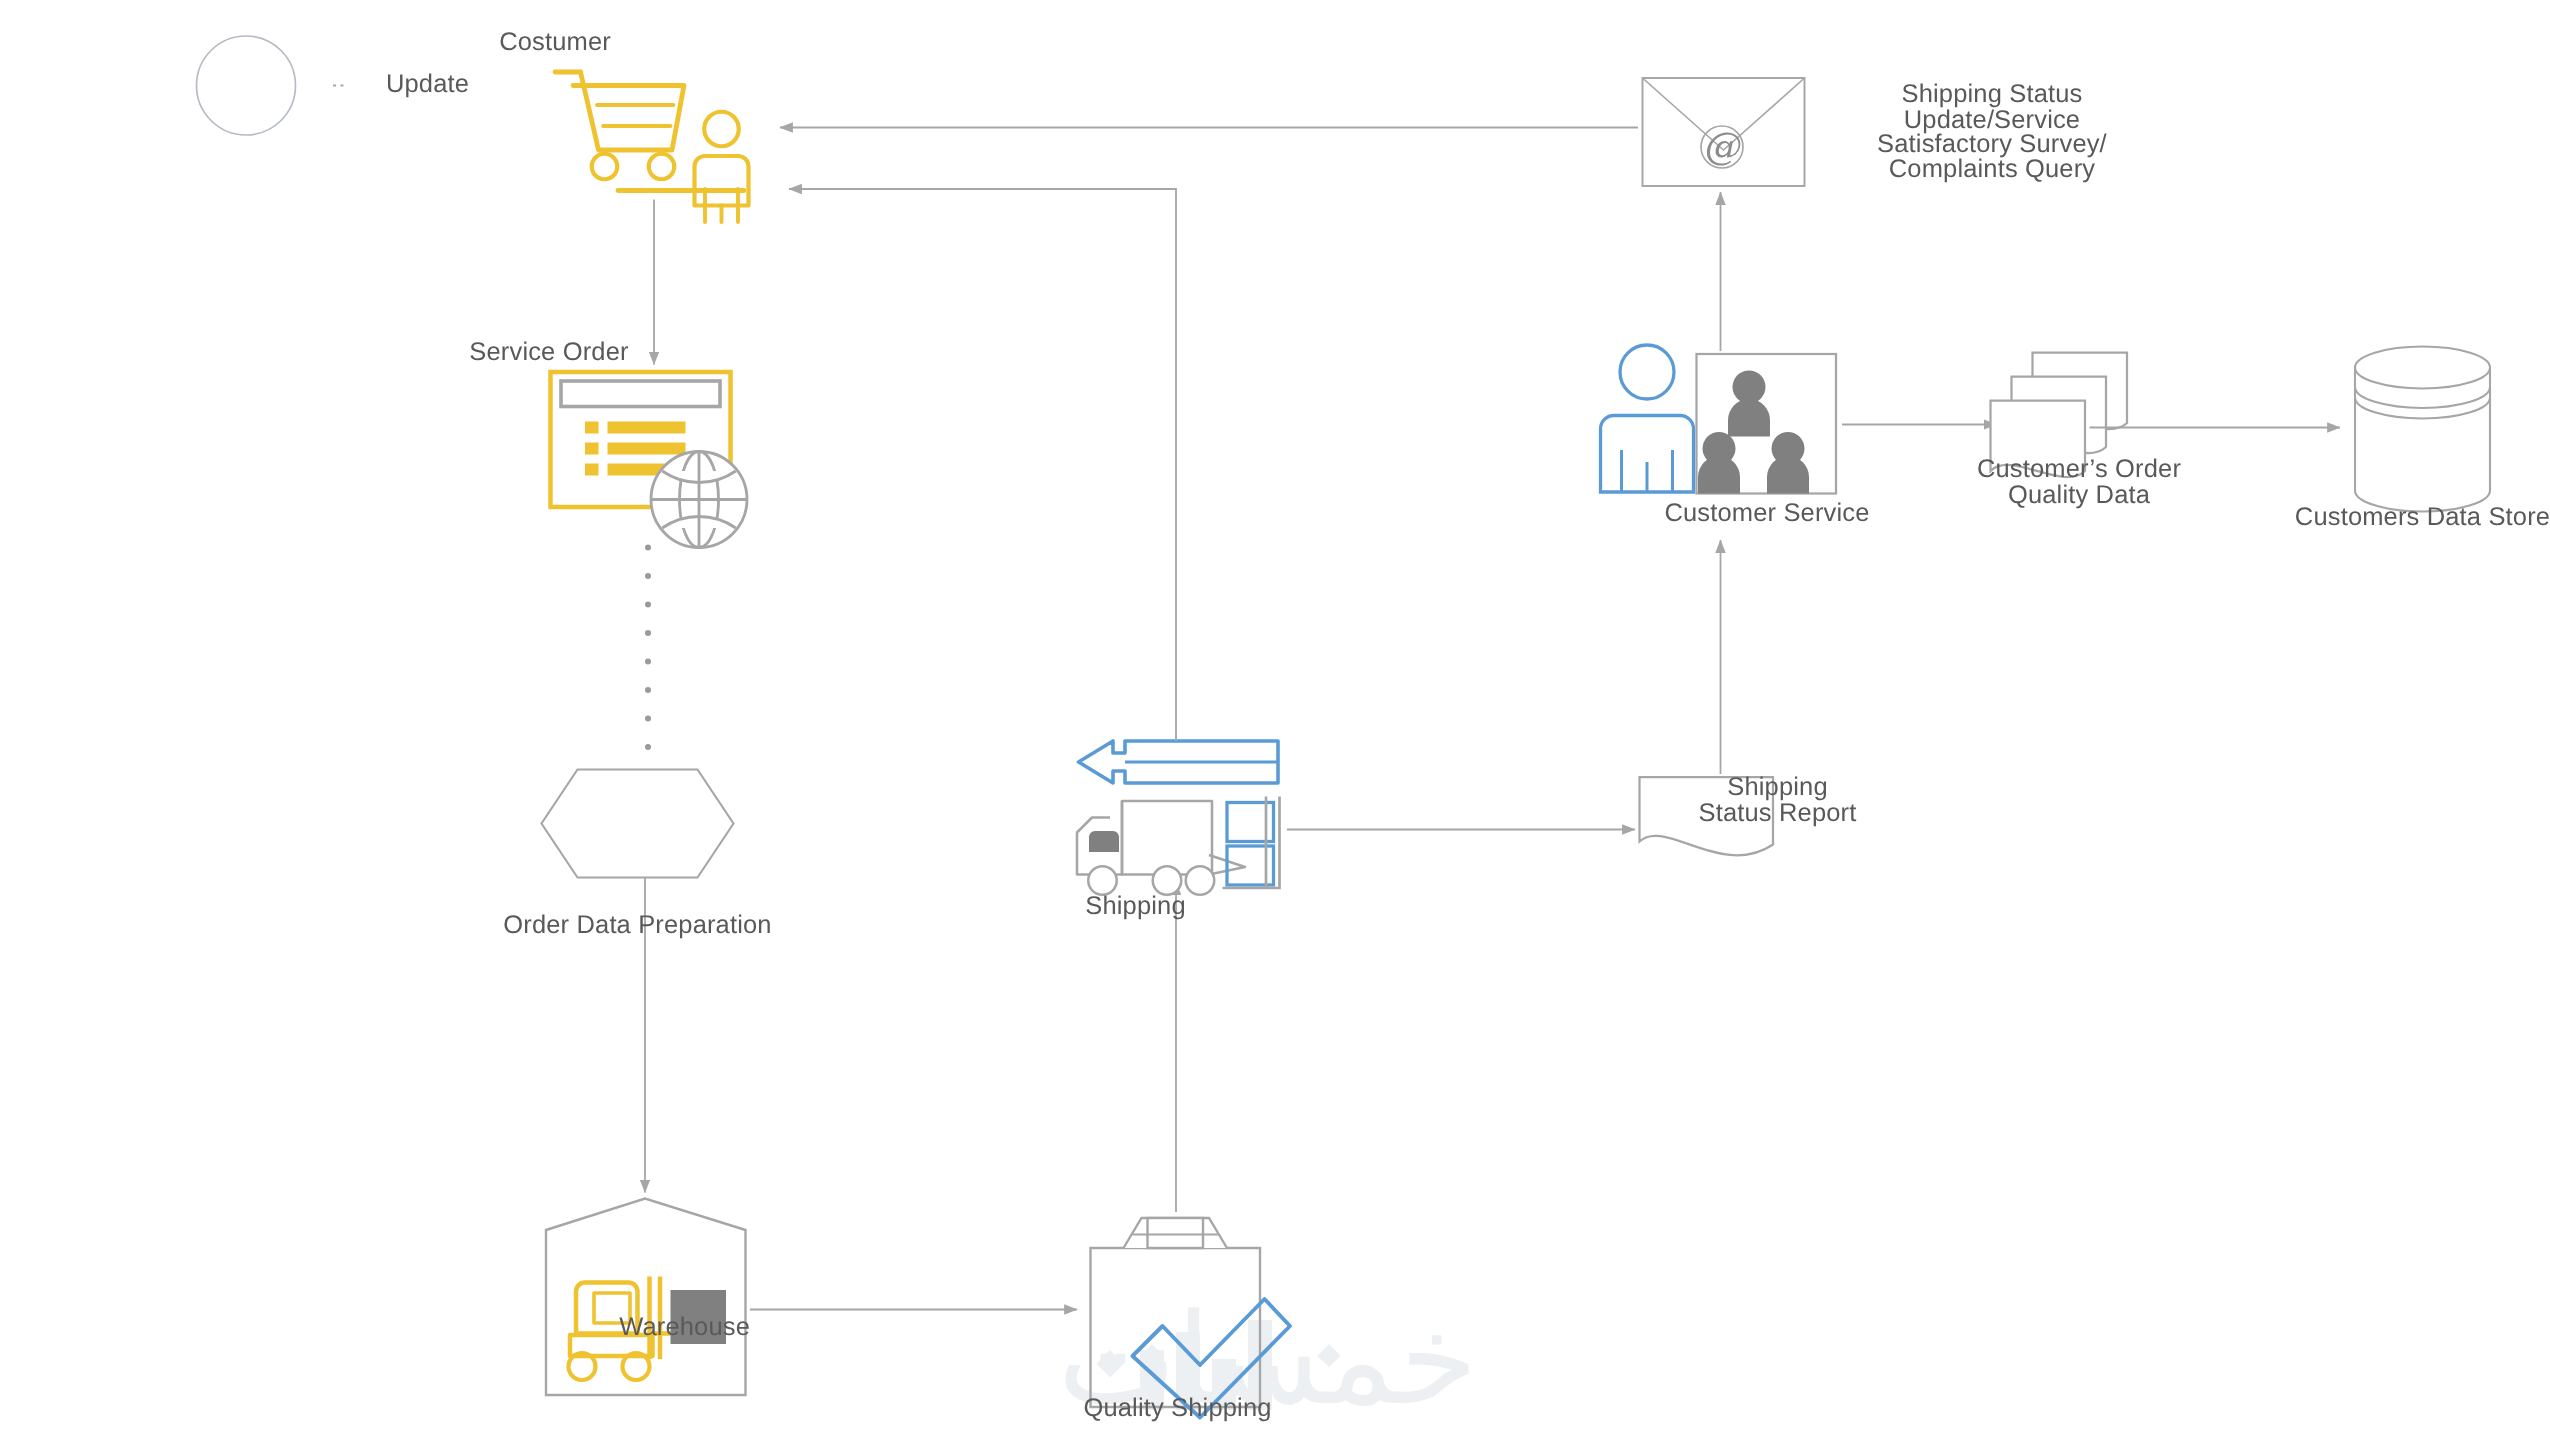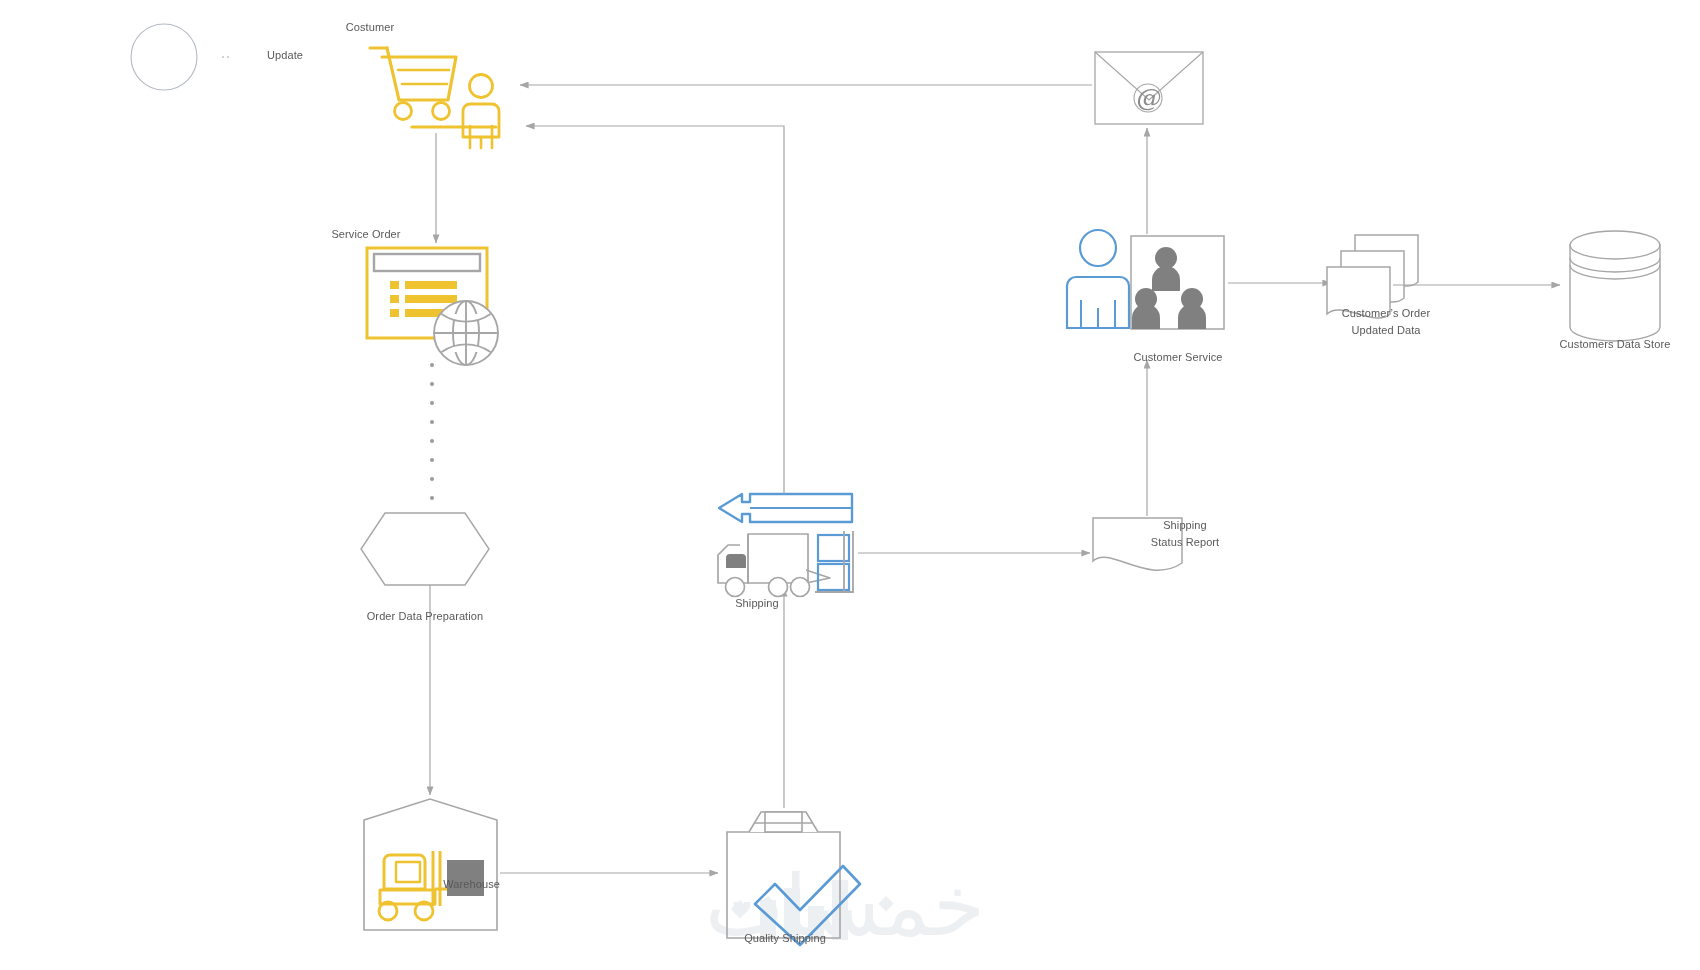--- a/index.html
+++ b/index.html
@@ -30,7 +30,7 @@
   .lbl {
     position: absolute;
     color: #595959;
-    font-size: 11px;
+    font-size: 17px;
     line-height: 17px;
     font-family: "Liberation Sans", sans-serif;
     white-space: pre-line;

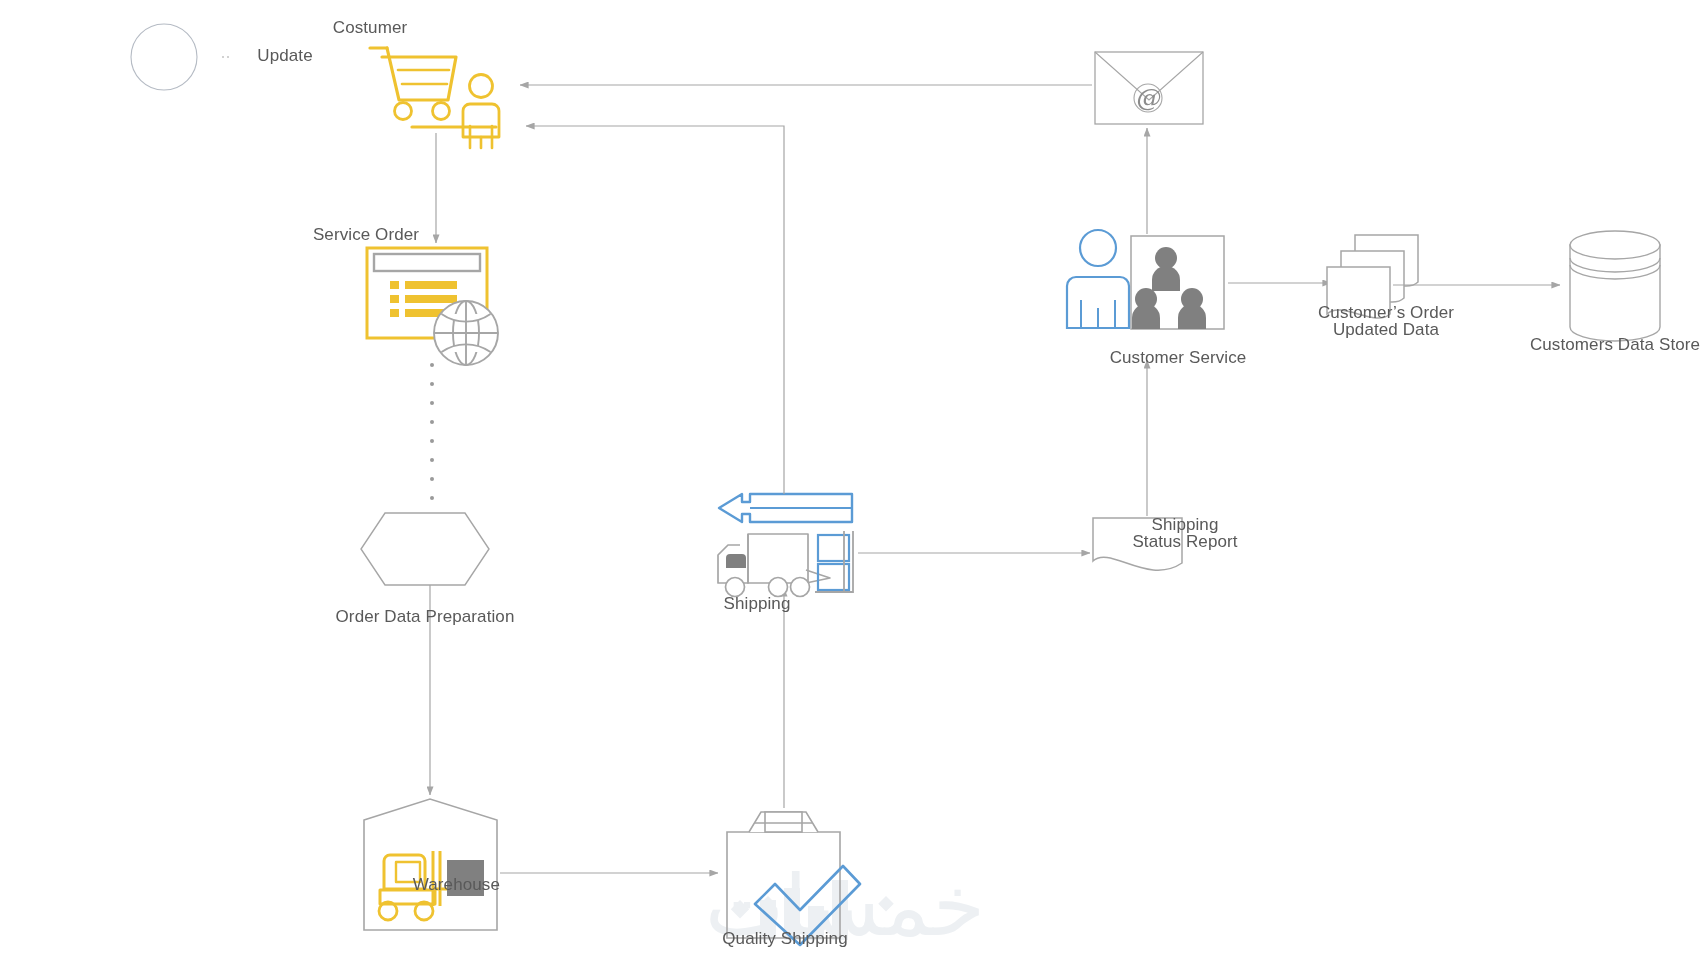--- a/index.html
+++ b/index.html
@@ -274,6 +274,10 @@
 
   <div class="lbl" style="left:1515px; top:336px; width:200px;">Customers Data Store</div>
 
+  <div class="lbl multi" style="left:1213px; top:55px; width:230px;">Shipping Status
+Update/Service
+Satisfactory Survey/
+Complaints Query</div>
 
 </div>
 

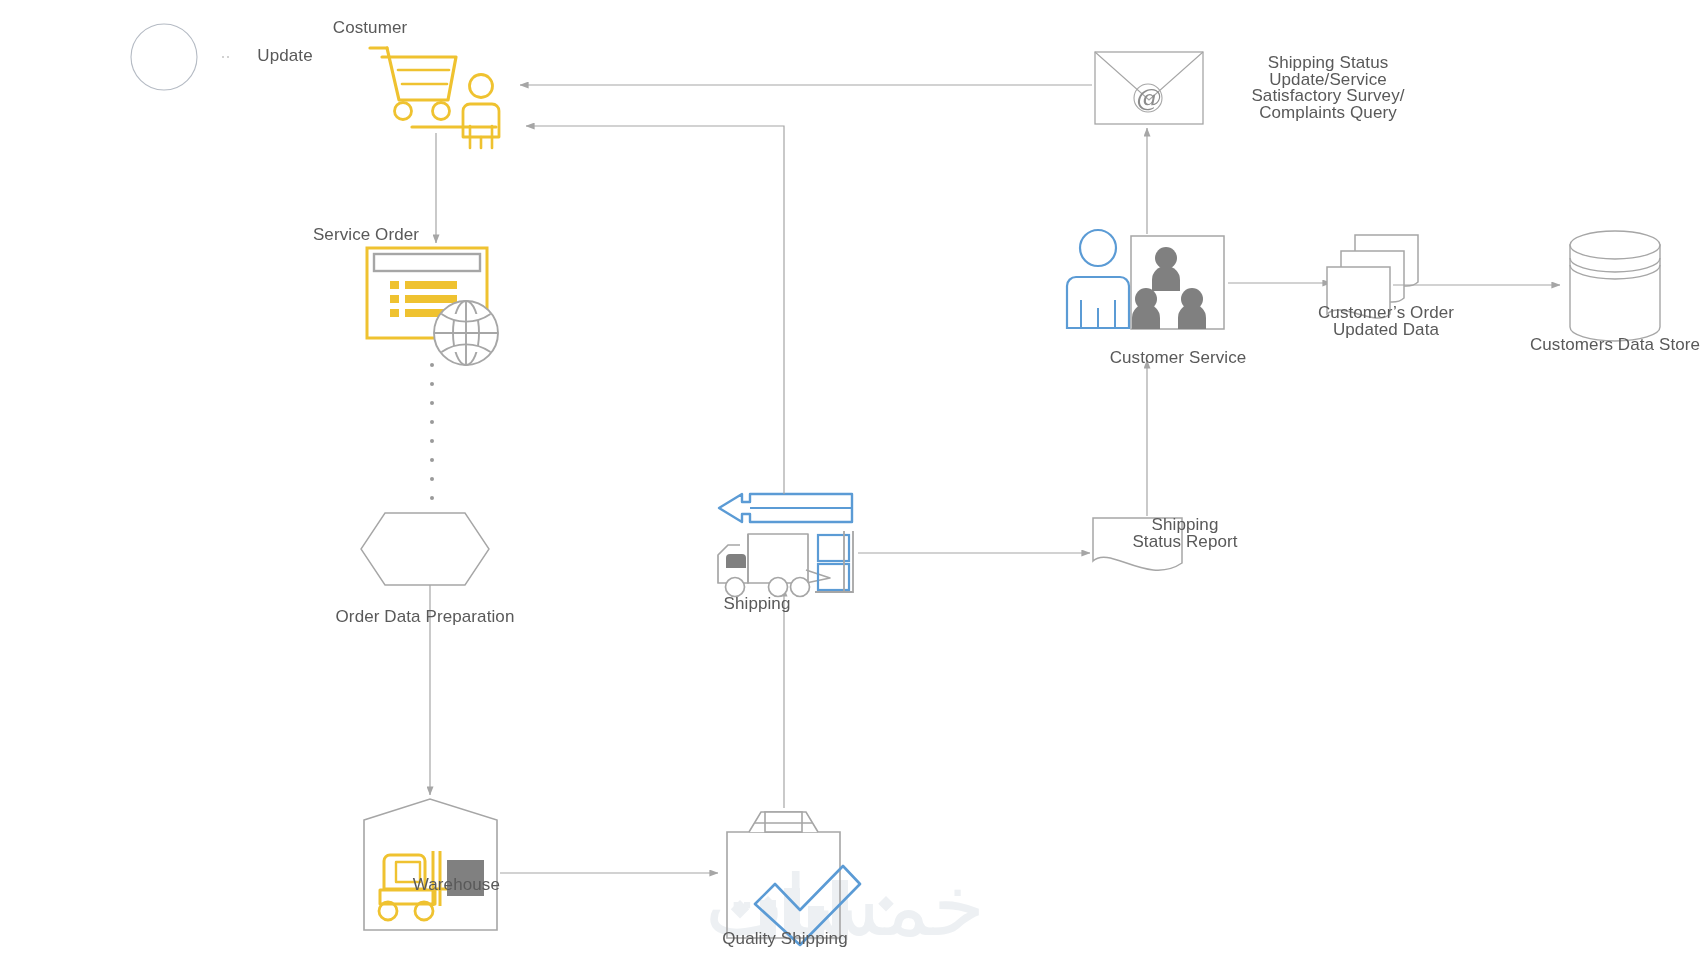--- a/index.html
+++ b/index.html
@@ -270,7 +270,7 @@
   <div class="lbl" style="left:1072px; top:333px; width:212px;margin-top:16px;">Customer Service</div>
 
   <div class="lbl multi" style="left:1280px; top:305px; width:212px;">Customer’s Order
-Updated Data</div>
+Quality Data</div>
 
   <div class="lbl" style="left:1515px; top:336px; width:200px;">Customers Data Store</div>
 

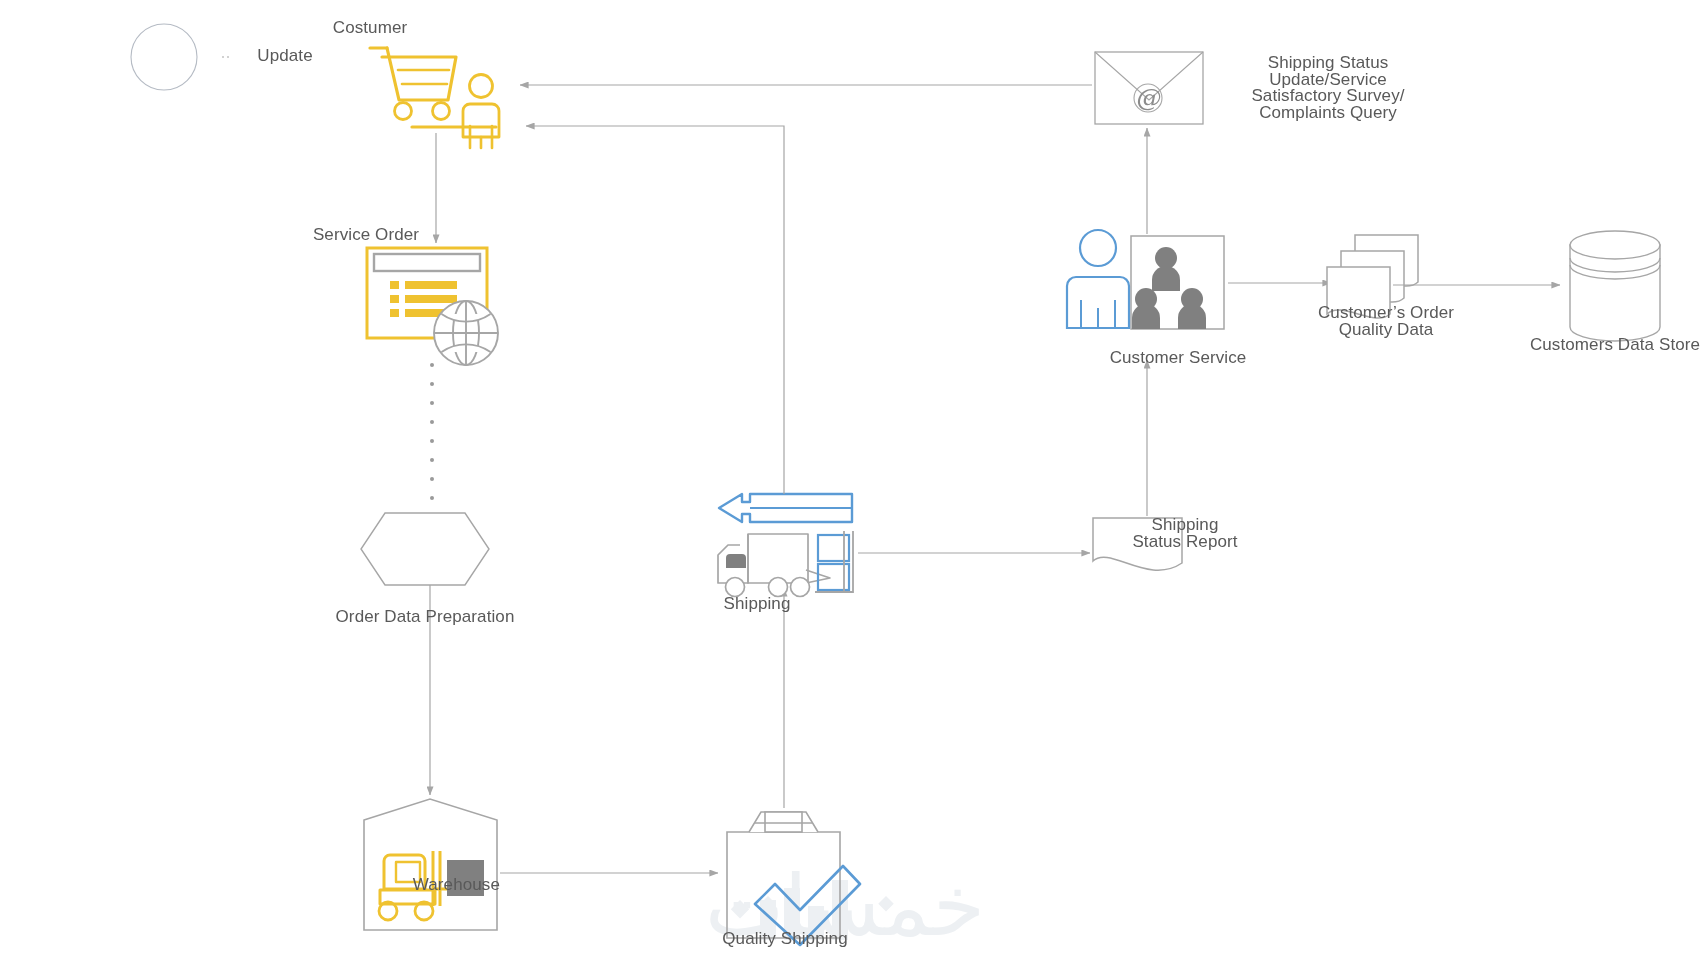--- a/index.html
+++ b/index.html
@@ -267,7 +267,7 @@
   <div class="lbl multi" style="left:1085px; top:517px; width:200px;">Shipping
 Status Report</div>
 
-  <div class="lbl" style="left:1072px; top:333px; width:212px;margin-top:16px;">Customer Service</div>
+  <div class="lbl" style="left:1072px; top:333px; width:212px;">Customer Service</div>
 
   <div class="lbl multi" style="left:1280px; top:305px; width:212px;">Customer’s Order
 Quality Data</div>

